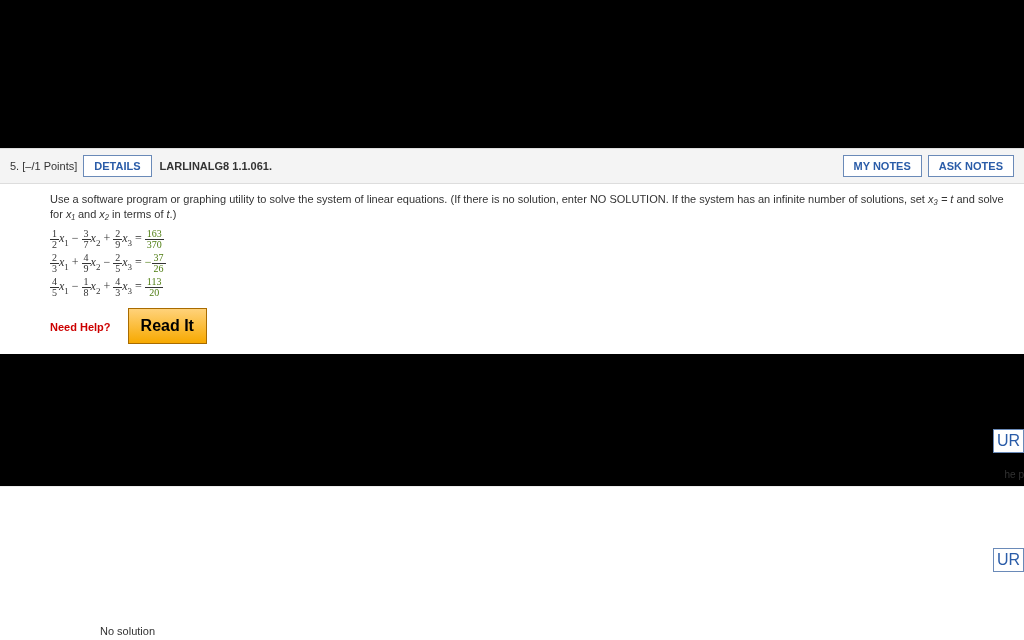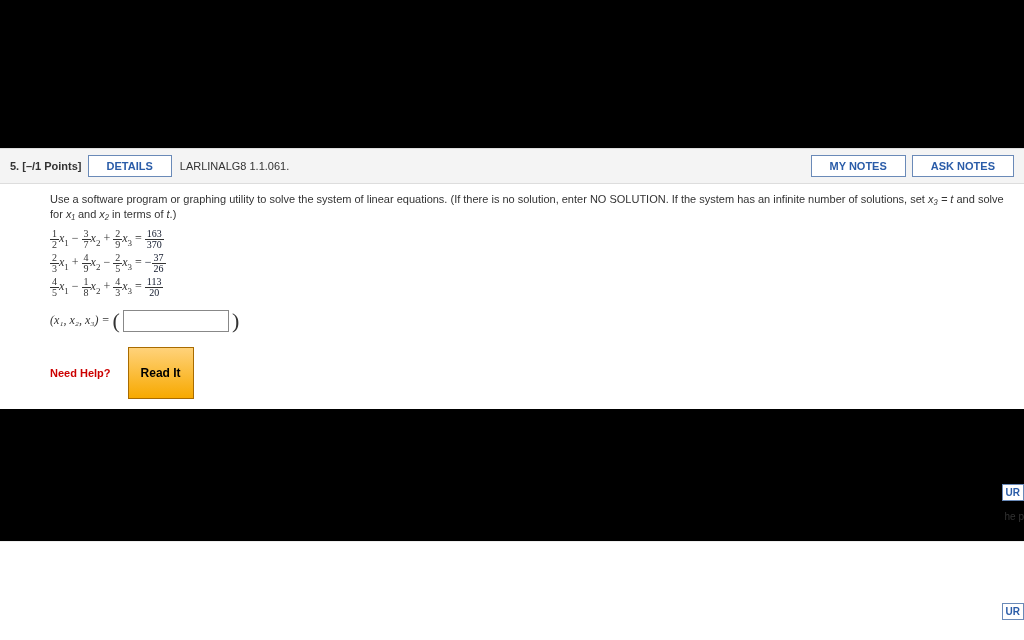--- a/index.html
+++ b/index.html
@@ -6,7 +6,7 @@
 .blackbar{background:#000;height:148px;width:100%}
 .blackbar2{background:#000;height:132px;width:100%}
 .qhdr{display:flex;align-items:center;padding:6px 10px;border-top:1px solid #ddd;border-bottom:1px solid #ddd;background:#f4f4f4}
-.qhdr .num{font-weight:bold;margin-right:6px}
+.qhdr .num{font-weight:normal;margin-right:6px}
 .btn{border:1px solid #6a8ab8;background:#fff;color:#2a5ca8;font-weight:bold;padding:4px 18px;font-size:11px;cursor:pointer}
 .label{margin-left:8px;font-weight:normal}
 .spacer{flex:1}

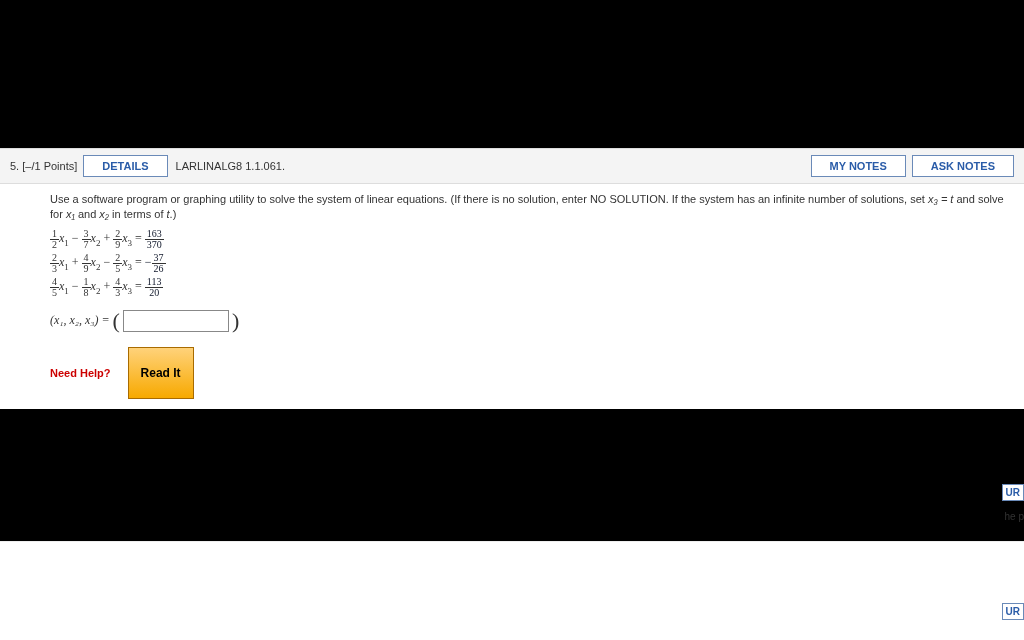--- a/index.html
+++ b/index.html
@@ -7,7 +7,7 @@
 .blackbar2{background:#000;height:132px;width:100%}
 .qhdr{display:flex;align-items:center;padding:6px 10px;border-top:1px solid #ddd;border-bottom:1px solid #ddd;background:#f4f4f4}
 .qhdr .num{font-weight:normal;margin-right:6px}
-.btn{border:1px solid #6a8ab8;background:#fff;color:#2a5ca8;font-weight:bold;padding:4px 18px;font-size:11px;cursor:pointer}
+.btn{border:1px solid #6a8ab8;background:#fff;color:#2a5ca8;font-weight:bold;padding:4px 10px;font-size:11px;cursor:pointer}
 .label{margin-left:8px;font-weight:normal}
 .spacer{flex:1}
 .body{padding:8px 10px 10px 50px;font-size:11px;line-height:1.4}

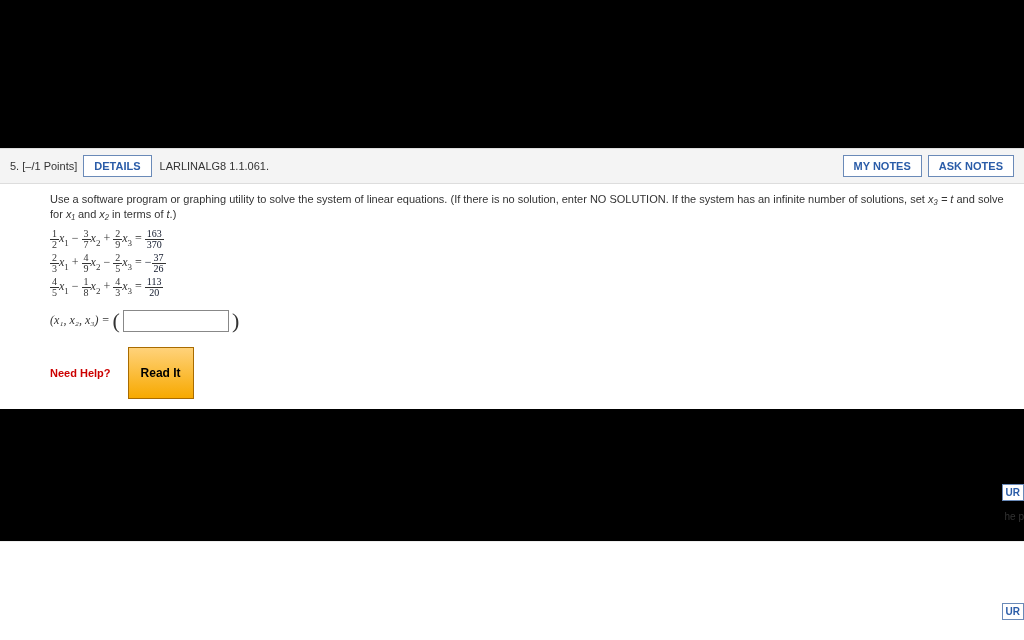--- a/index.html
+++ b/index.html
@@ -8,7 +8,7 @@
 .qhdr{display:flex;align-items:center;padding:6px 10px;border-top:1px solid #ddd;border-bottom:1px solid #ddd;background:#f4f4f4}
 .qhdr .num{font-weight:normal;margin-right:6px}
 .btn{border:1px solid #6a8ab8;background:#fff;color:#2a5ca8;font-weight:bold;padding:4px 10px;font-size:11px;cursor:pointer}
-.label{margin-left:8px;font-weight:normal}
+.label{margin-left:8px;font-weight:bold}
 .spacer{flex:1}
 .body{padding:8px 10px 10px 50px;font-size:11px;line-height:1.4}
 .eqs{margin:6px 0 8px}

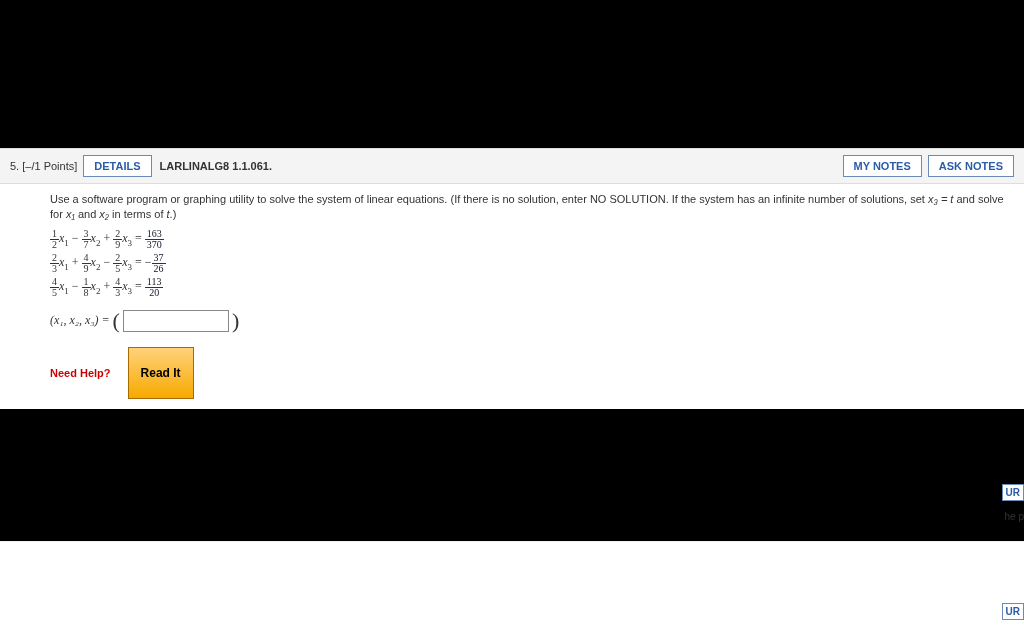--- a/index.html
+++ b/index.html
@@ -17,7 +17,7 @@
 .frac .n{display:block;border-bottom:1px solid #333;padding:0 2px}
 .frac .d{display:block;padding:0 2px}
 .sub{font-size:9px;vertical-align:sub}
-.red{color:#0f172a}
+.red{color:#4d7c0f}
 .ansrow{font-style:italic;font-family:'Times New Roman',serif;font-size:12px}
 .ansrow input{border:1px solid #888;height:18px;width:100px;vertical-align:middle}
 .paren{font-size:22px;vertical-align:middle;font-style:normal}

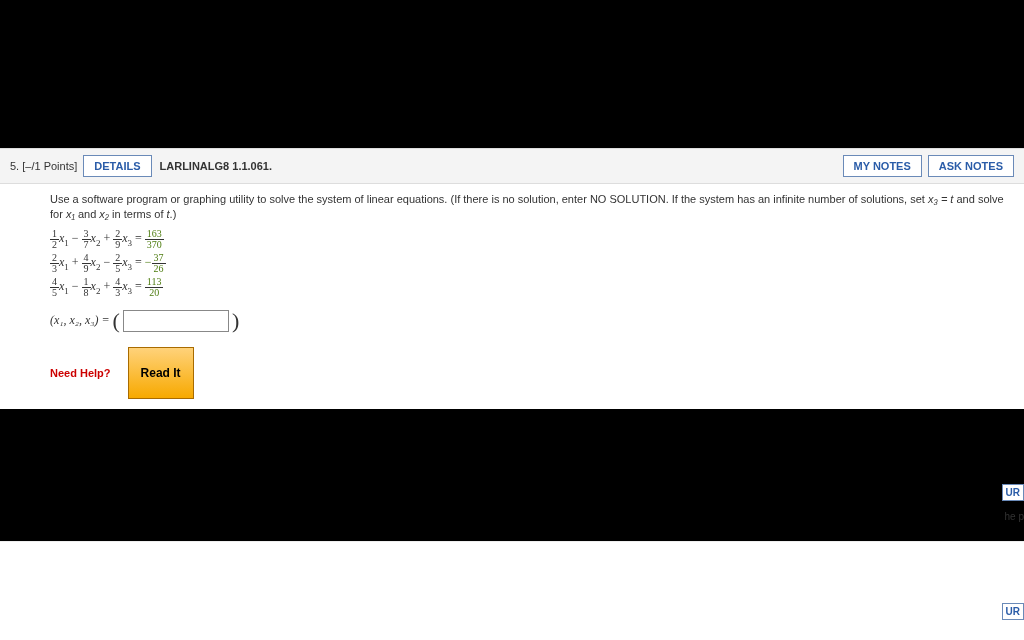--- a/index.html
+++ b/index.html
@@ -80,11 +80,6 @@
     </div>
   </div>
 
-  <div class="ansrow">
-    <span>(x₁, x₂, x₃) = </span><span class="paren">(</span>
-    <input type="text" style="">
-    <span class="paren">)</span>
-  </div>
 
   <div class="help">
     <span class="lbl">Need Help?</span>

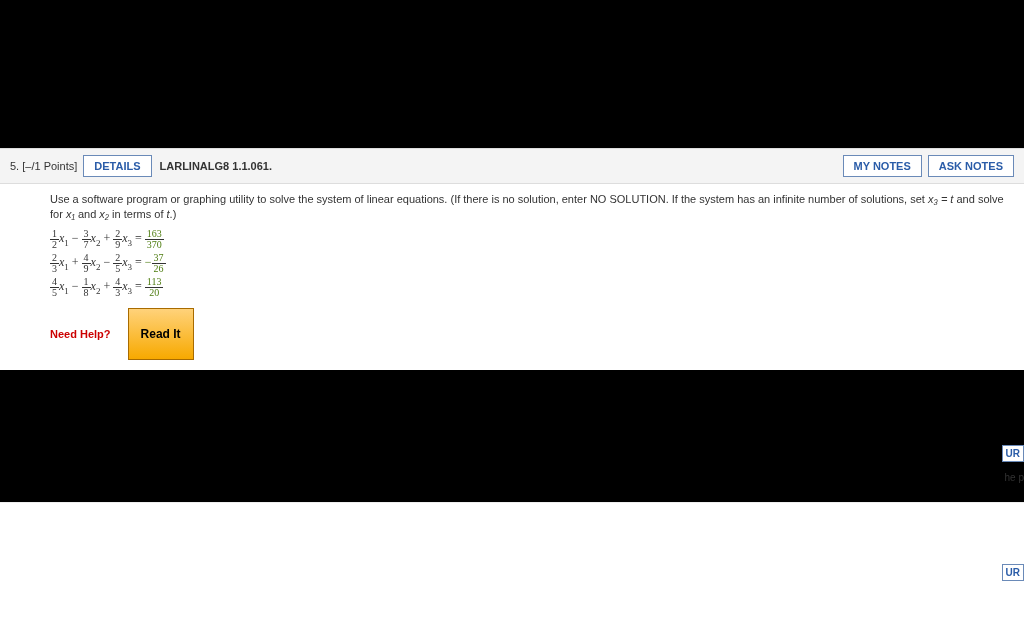--- a/index.html
+++ b/index.html
@@ -23,7 +23,7 @@
 .paren{font-size:22px;vertical-align:middle;font-style:normal}
 .help{margin-top:10px}
 .help .lbl{color:#c00;font-weight:bold;margin-right:14px}
-.readit{background:linear-gradient(#ffd27a,#f7a900);border:1px solid #a86b00;color:#000;font-size:12px;font-weight:bold;padding:18px 12px;cursor:pointer}
+.readit{background:linear-gradient(#ffd27a,#f7a900);border:1px solid #a86b00;color:#000;font-size:16px;font-weight:bold;padding:8px 12px;cursor:pointer}
 .rightedge{position:relative}
 .ur1,.ur2{position:absolute;right:0;background:#fff;border:1px solid #6a8ab8;color:#2a5ca8;font-weight:bold;font-size:10px;padding:2px 3px}
 .ur1{top:75px}

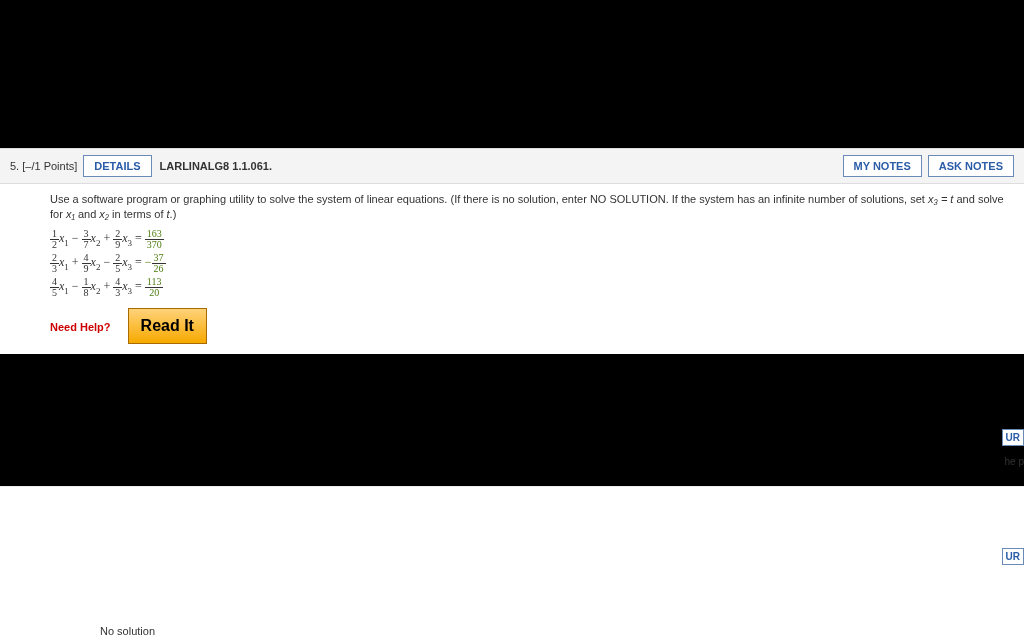--- a/index.html
+++ b/index.html
@@ -25,7 +25,7 @@
 .help .lbl{color:#c00;font-weight:bold;margin-right:14px}
 .readit{background:linear-gradient(#ffd27a,#f7a900);border:1px solid #a86b00;color:#000;font-size:16px;font-weight:bold;padding:8px 12px;cursor:pointer}
 .rightedge{position:relative}
-.ur1,.ur2{position:absolute;right:0;background:#fff;border:1px solid #6a8ab8;color:#2a5ca8;font-weight:bold;font-size:10px;padding:2px 3px}
+.ur1,.ur2{position:absolute;right:0;background:#fff;border:1px solid #6a8ab8;color:#2a5ca8;font-weight:normal;font-size:16px;padding:2px 3px}
 .ur1{top:75px}
 .ur2{top:194px}
 .hep{position:absolute;right:0;top:102px;font-size:10px;color:#333}

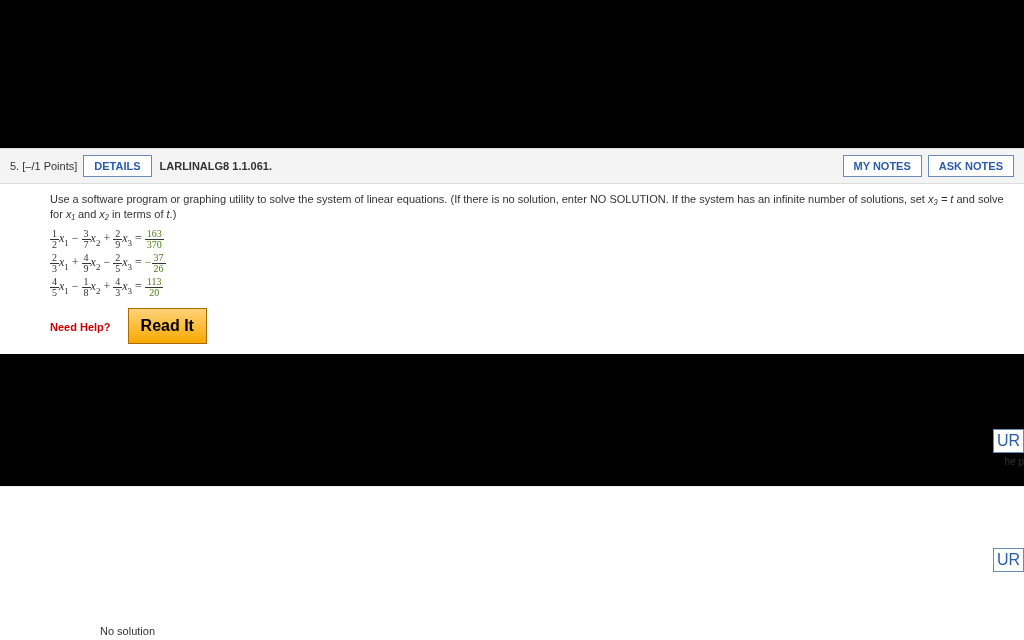--- a/index.html
+++ b/index.html
@@ -28,7 +28,7 @@
 .ur1,.ur2{position:absolute;right:0;background:#fff;border:1px solid #6a8ab8;color:#2a5ca8;font-weight:normal;font-size:16px;padding:2px 3px}
 .ur1{top:75px}
 .ur2{top:194px}
-.hep{position:absolute;right:0;top:102px;font-size:10px;color:#333}
+.hep{position:absolute;right:0;top:115px;font-size:10px;color:#333}
 .bottom{padding:18px 0 0 100px;font-size:11px}
 </style>
 </head>

